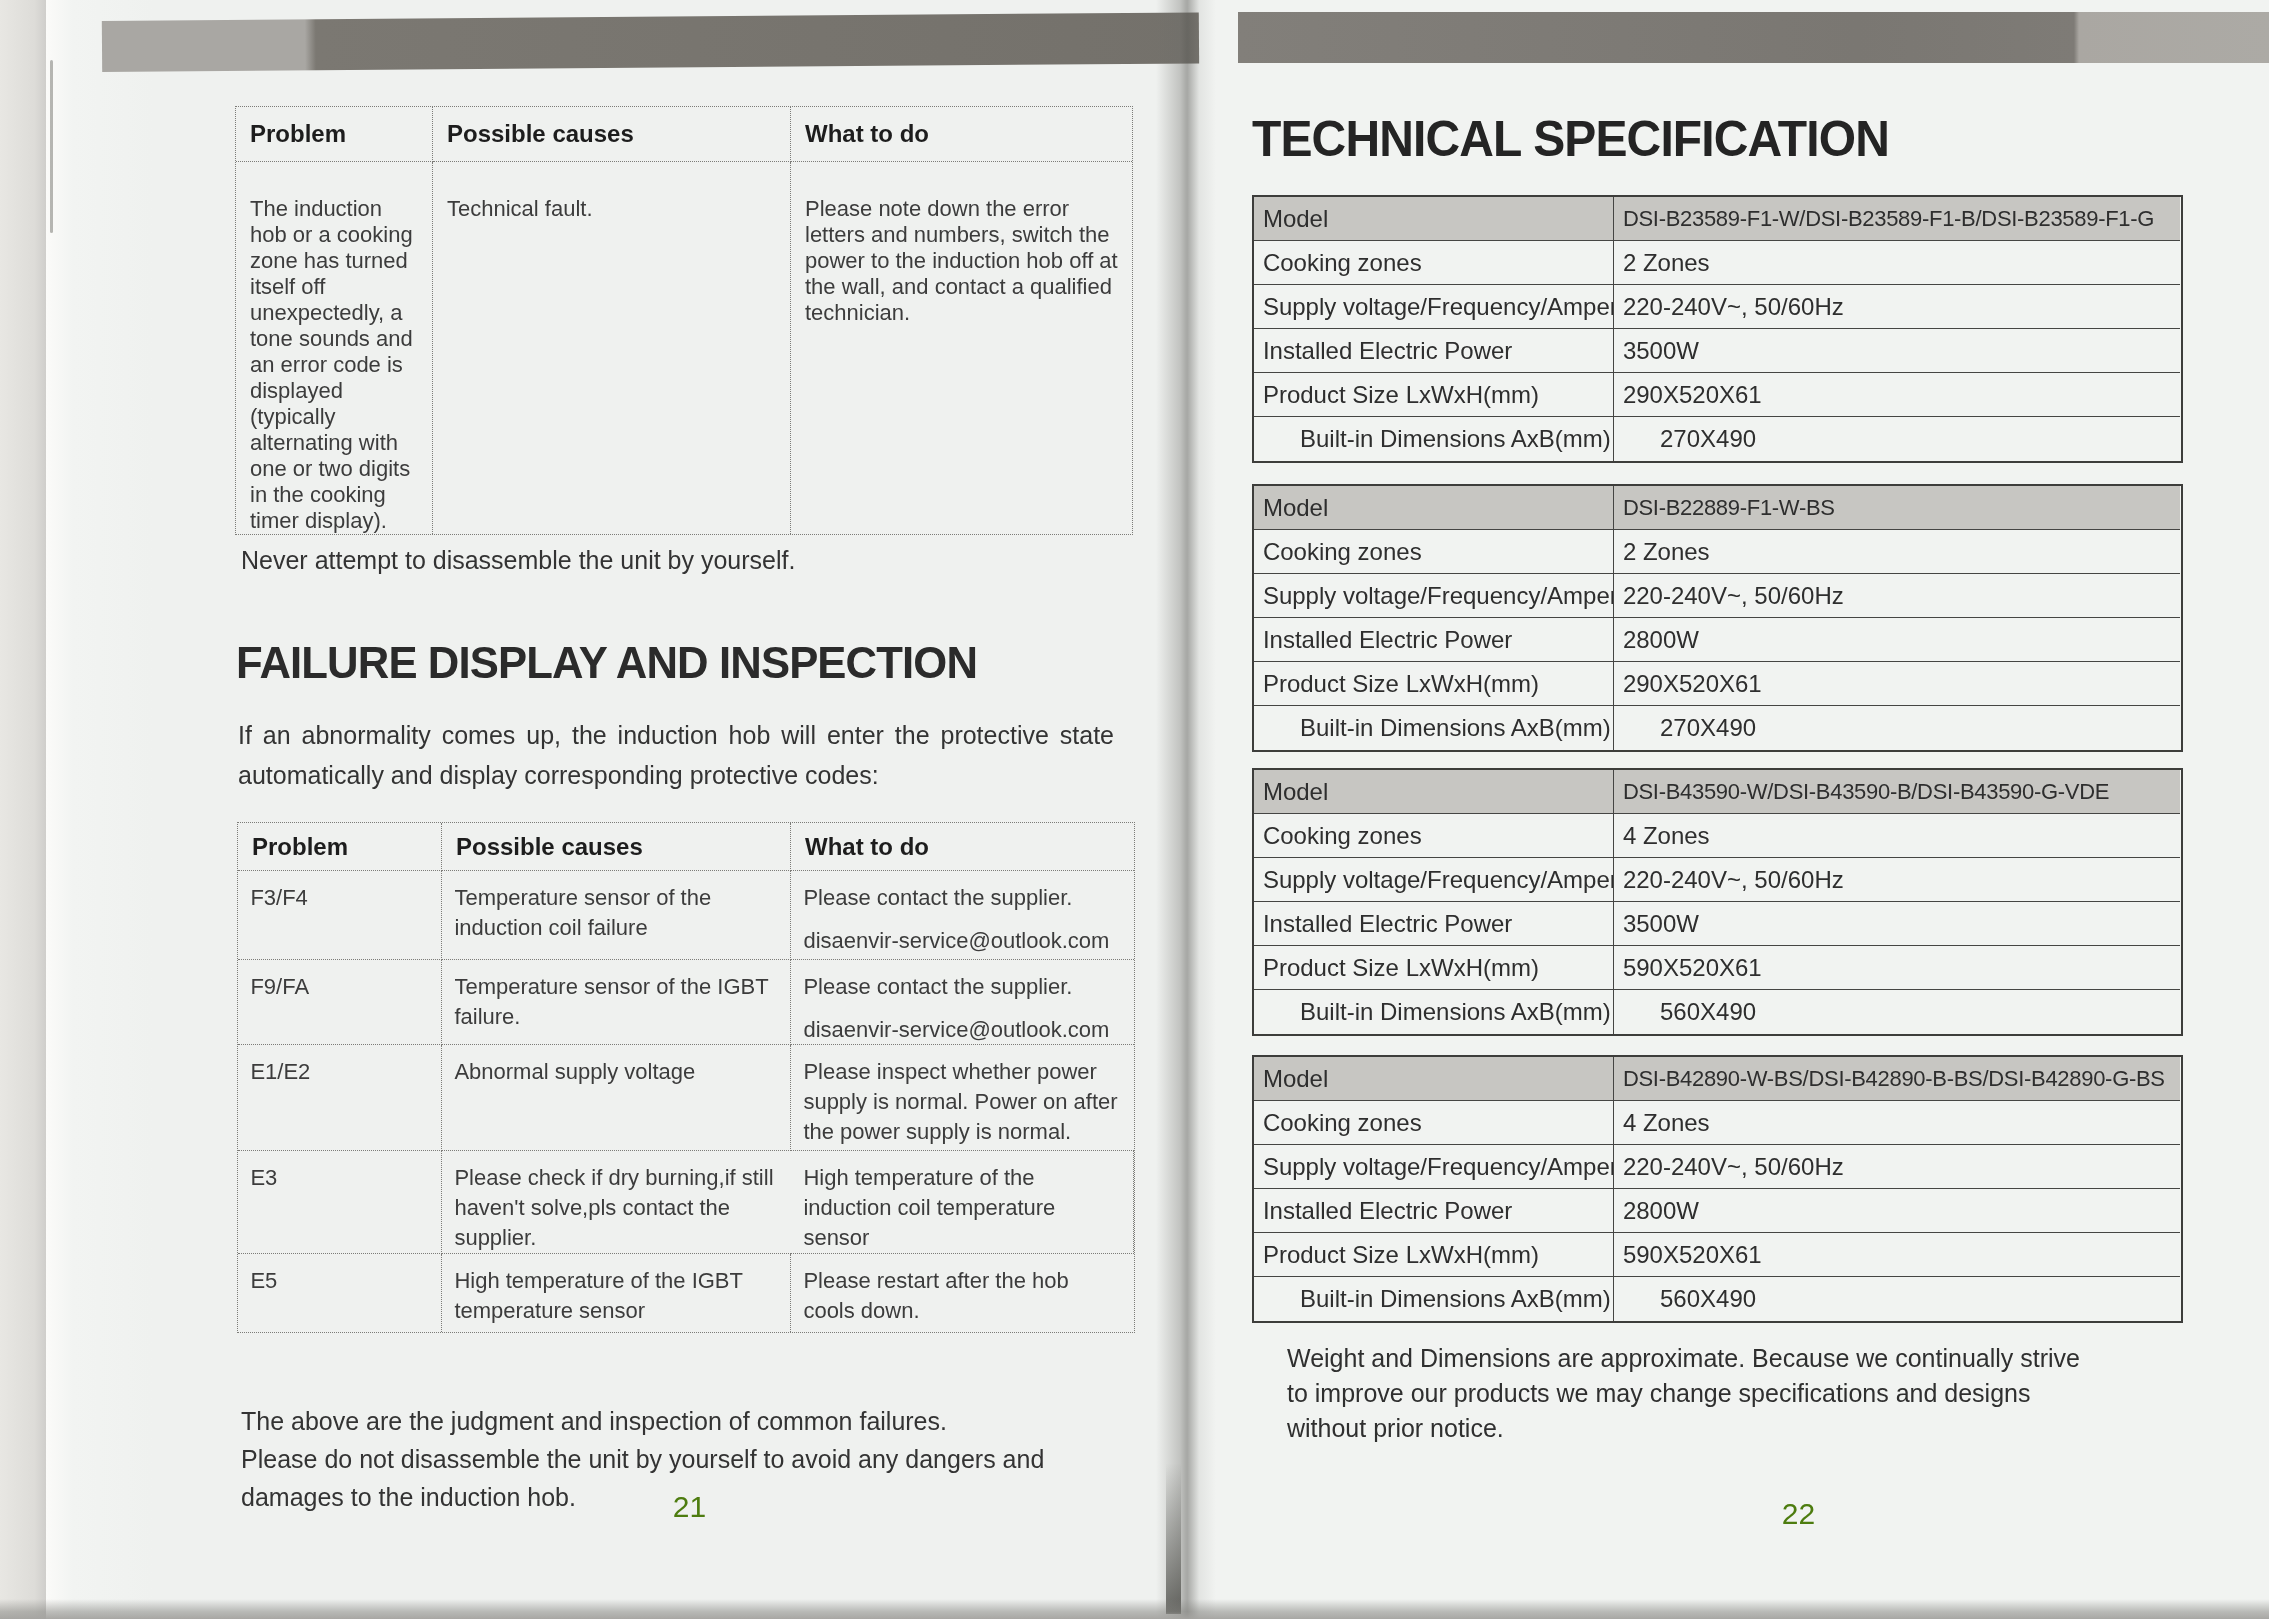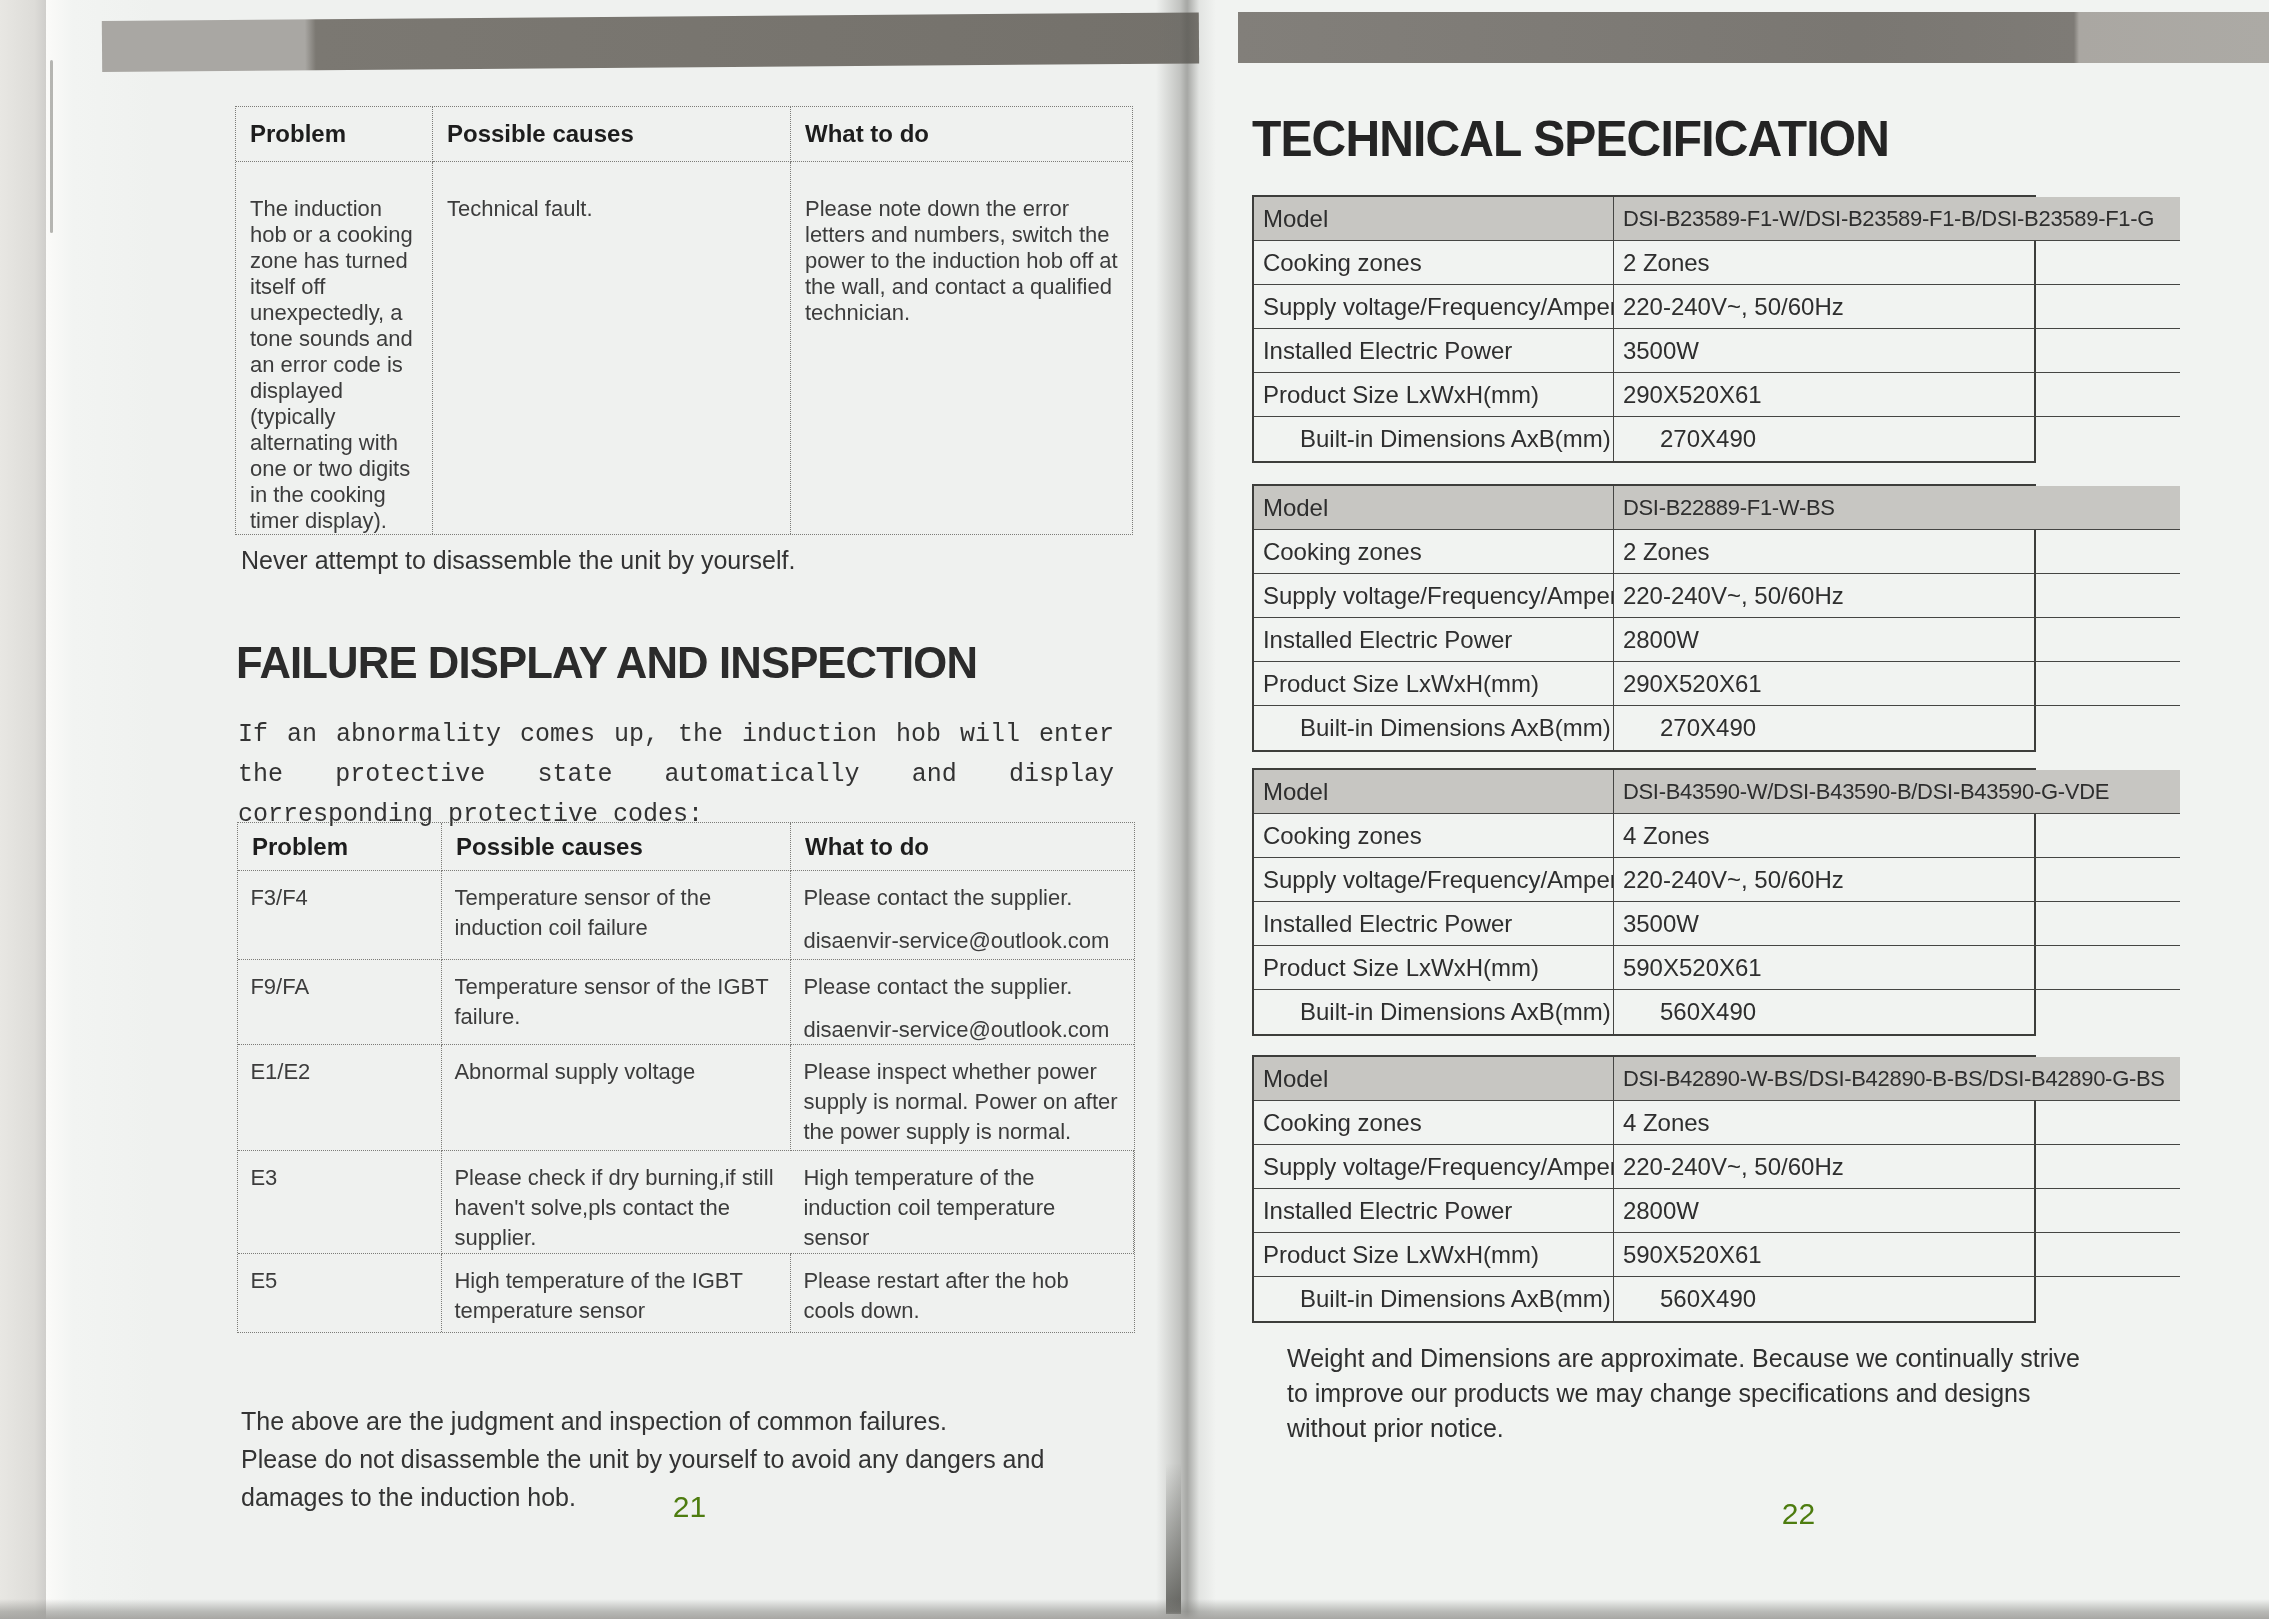--- a/index.html
+++ b/index.html
@@ -55,7 +55,7 @@
   
   .title-r{position:absolute;left:1252px;top:110px;font-size:50px;font-weight:800;color:#242424;
     letter-spacing:-0.9px;transform:scaleX(.96);transform-origin:left;white-space:nowrap;}
-  .spec{position:absolute;left:1252px;width:784px;display:grid;
+  .spec{position:absolute;left:1252px;width:931px;display:grid;
     grid-template-columns:360px 566px;grid-auto-rows:44px;border:2.7px solid #3d3d3b;
     box-sizing:border-box;background:#f1f3f1;}
   #spec1{top:195px}  #spec2{top:484px}  #spec3{top:768px}  #spec4{top:1055px}

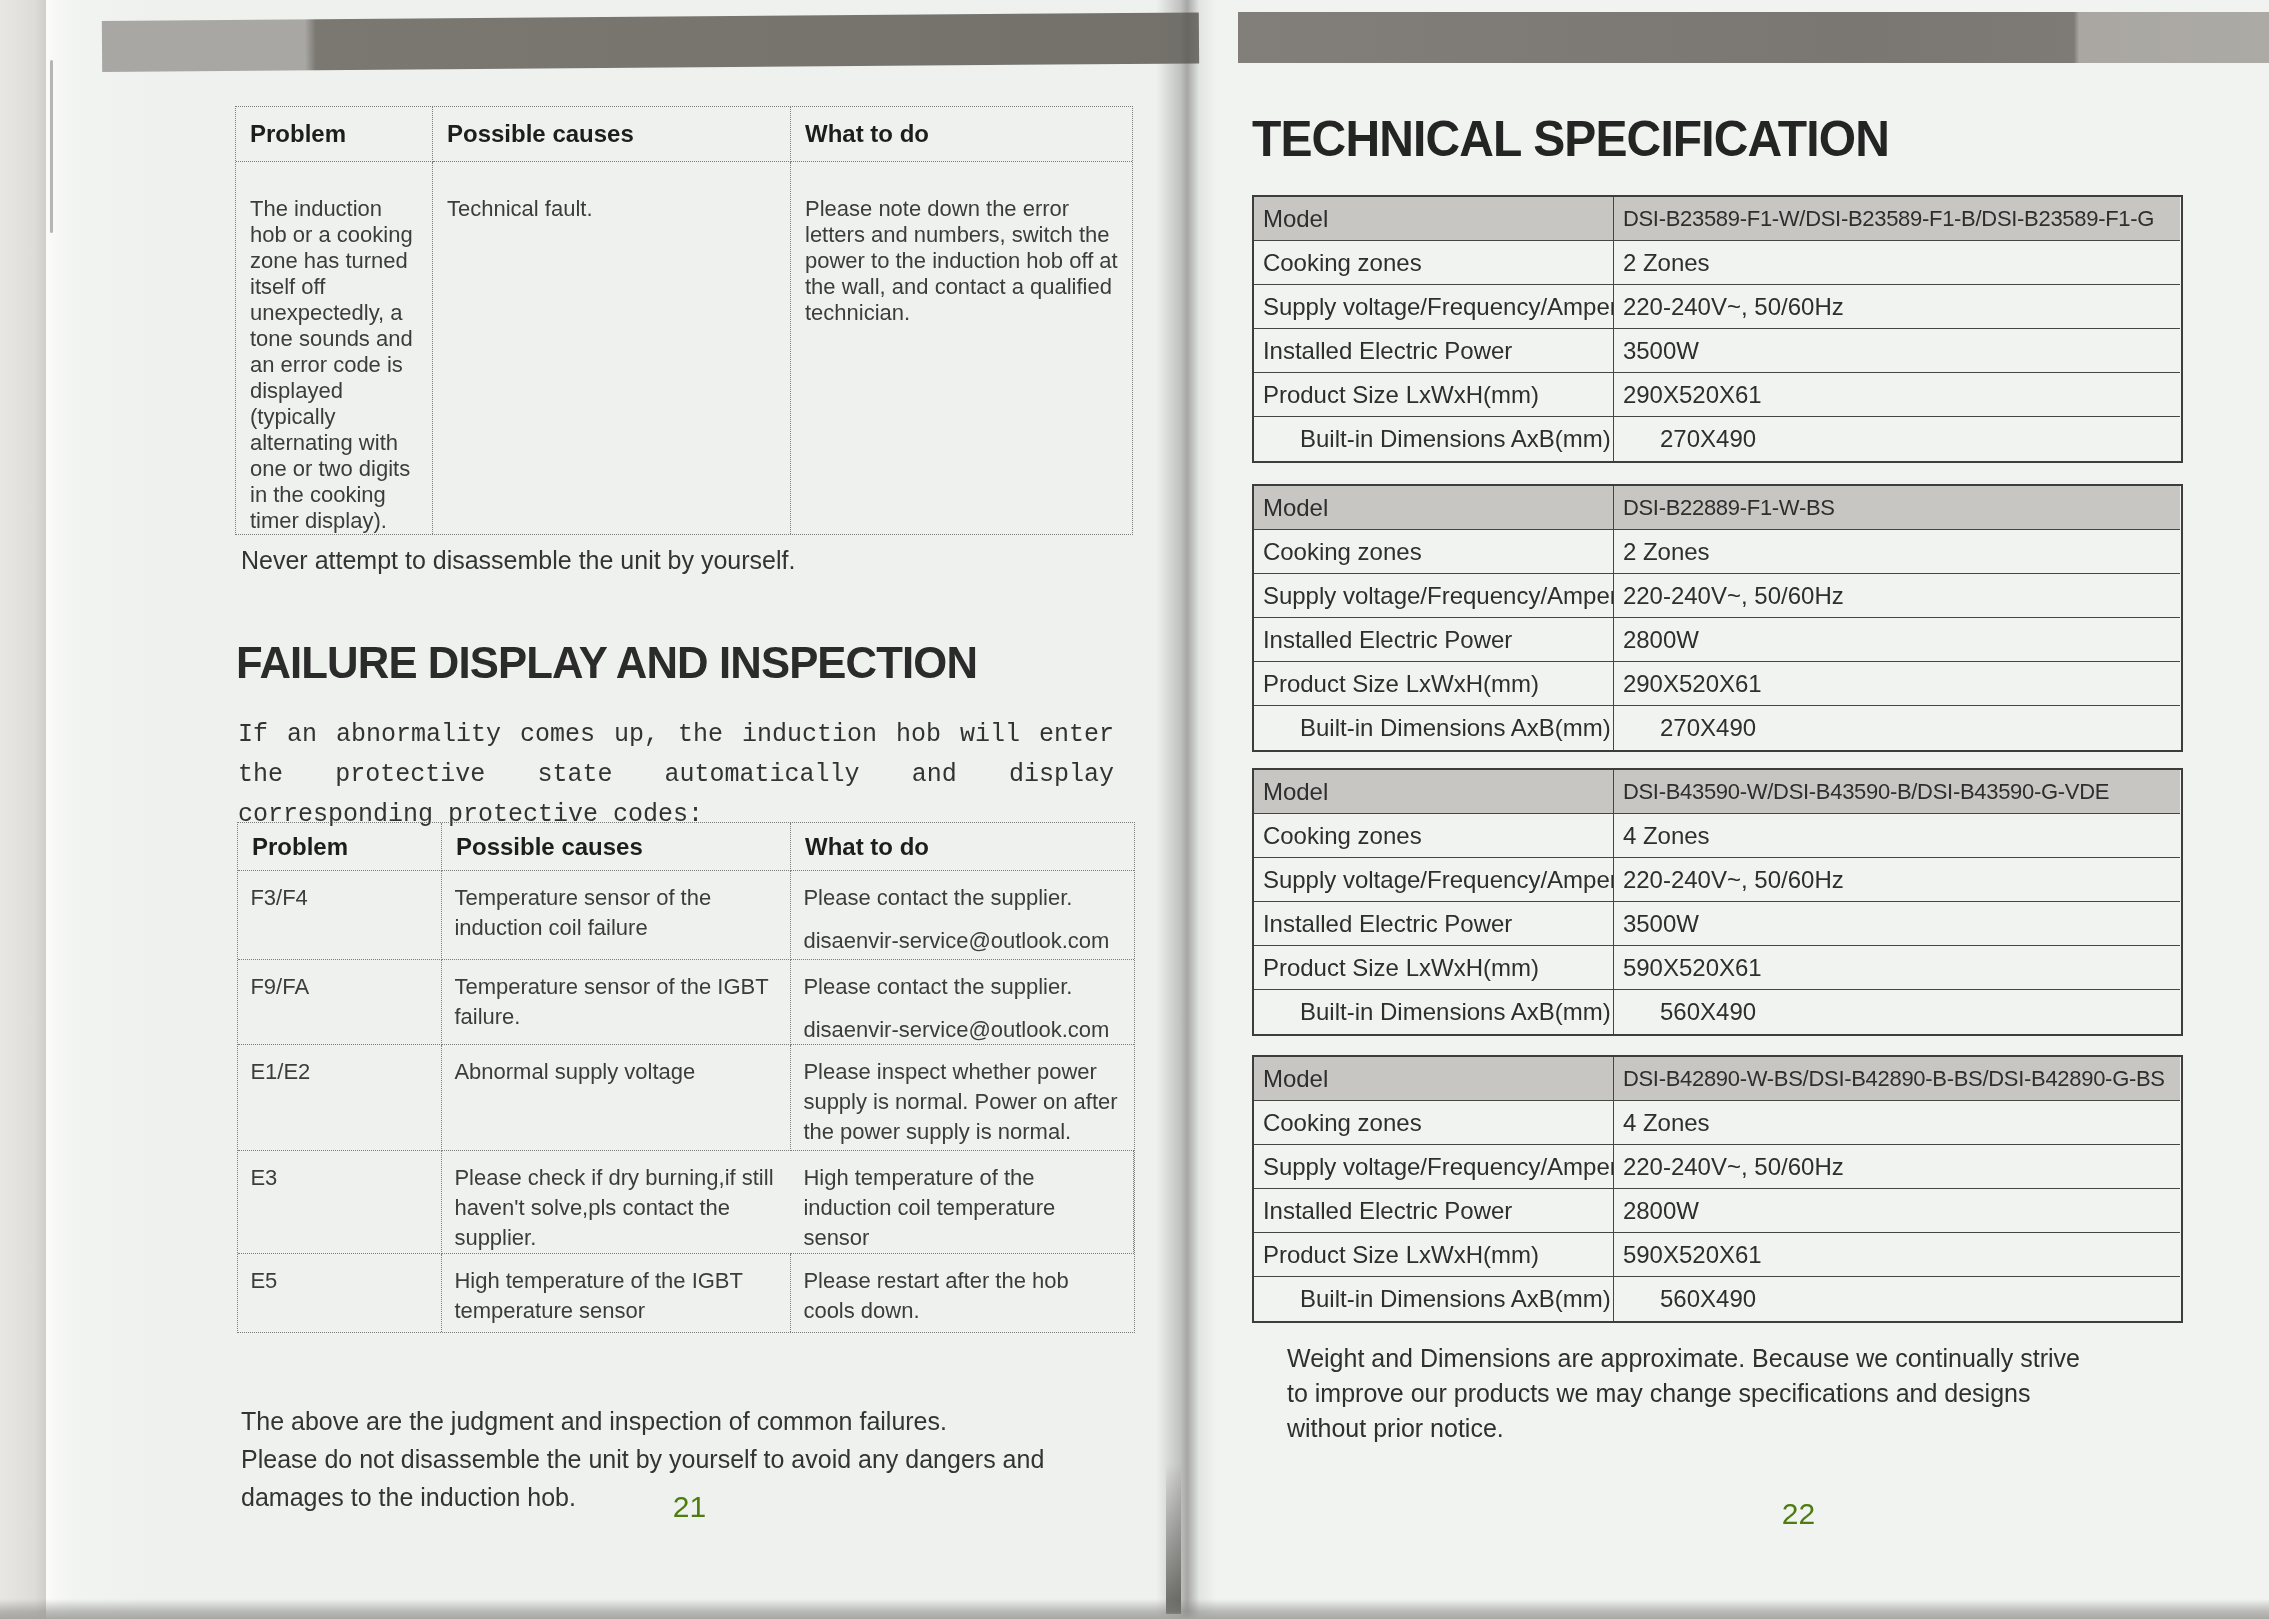--- a/index.html
+++ b/index.html
@@ -46,7 +46,7 @@
   .heading{position:absolute;left:236px;top:637px;font-size:45px;font-weight:800;color:#2b2b2b;
     letter-spacing:-0.9px;transform:scaleX(.97);transform-origin:left;white-space:nowrap;}
   .intro{position:absolute;left:238px;top:715px;width:876px;font-size:25px;line-height:40px;
-    text-align:justify;color:#333;font-family:Liberation Mono, monospace;}
+    text-align:justify;color:#333;}
   .footer-l{position:absolute;left:241px;top:1402px;font-size:25px;line-height:38px;color:#333;}
   .pn{position:absolute;font-size:30px;color:#4d7c0f;width:71px;text-align:center;}
   #pn21{left:654px;top:1490px;}

